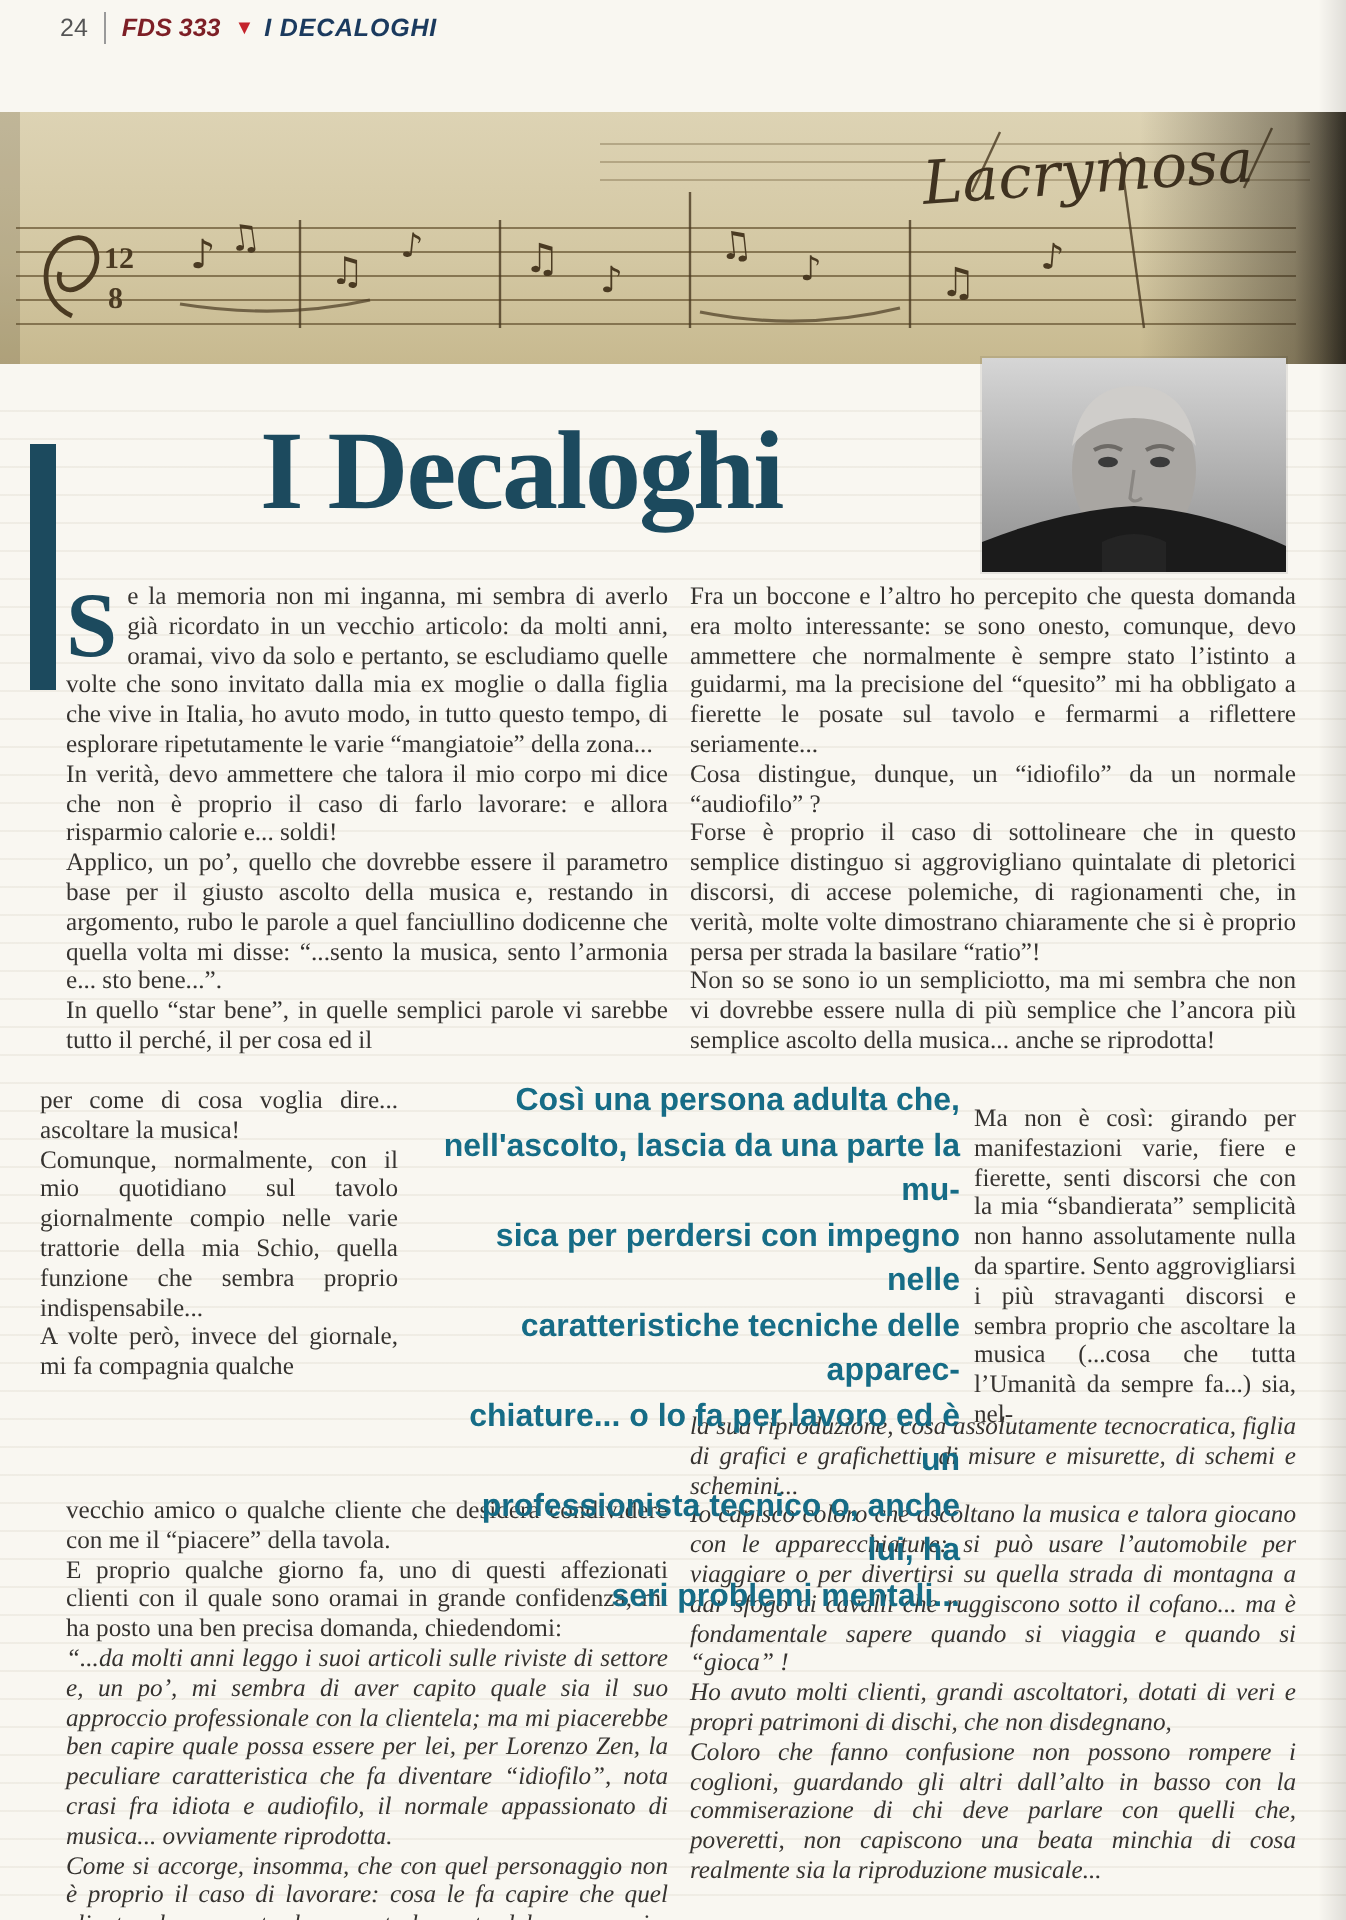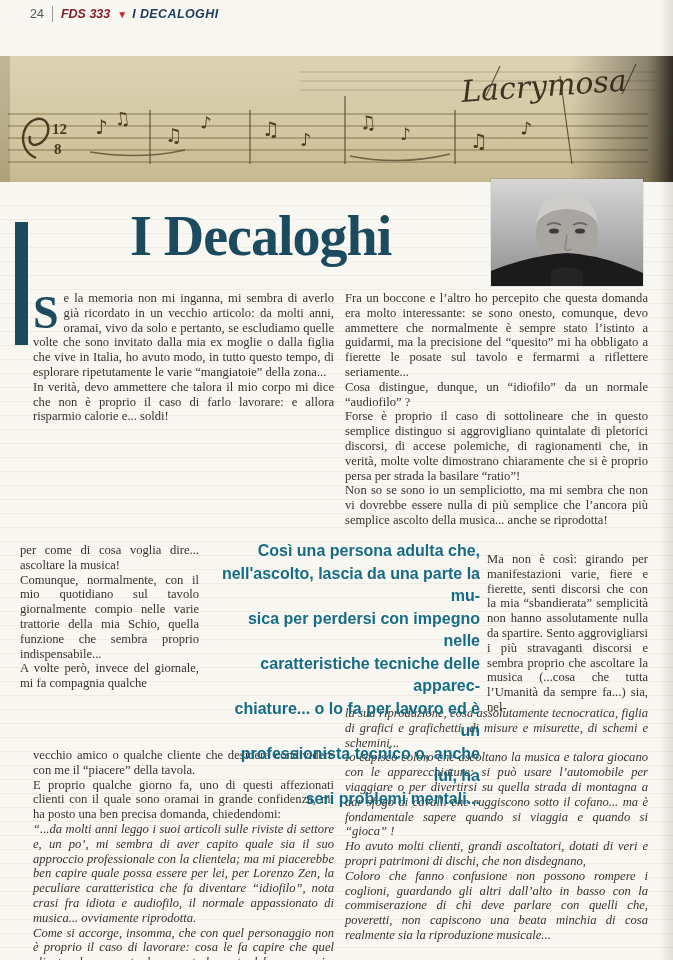--- a/index.html
+++ b/index.html
@@ -141,6 +141,7 @@
   <div class="tb" id="lt">
       <p class="para"><span class="dropcap">S</span>e la memoria non mi inganna, mi sembra di averlo già ricordato in un vecchio articolo: da molti anni, oramai, vivo da solo e pertanto, se escludiamo quelle volte che sono invitato dalla mia ex moglie o dalla figlia che vive in Italia, ho avuto modo, in tutto questo tempo, di esplorare ripetutamente le varie “mangiatoie” della zona...</p>
       <p class="para">In verità, devo ammettere che talora il mio corpo mi dice che non è proprio il caso di farlo lavorare: e allora risparmio calorie e... soldi!</p>
+      <p class="para">Applico, un po’, quello che dovrebbe essere il parametro base per il giusto ascolto della musica e, restando in argomento, rubo le parole a quel fanciullino dodicenne che quella volta mi disse: “...sento la musica, sento l’armonia e... sto bene...”.</p>
     </div>
   <div class="tb" id="ln">
       <p class="para">per come di cosa voglia dire... ascoltare la musica!</p>

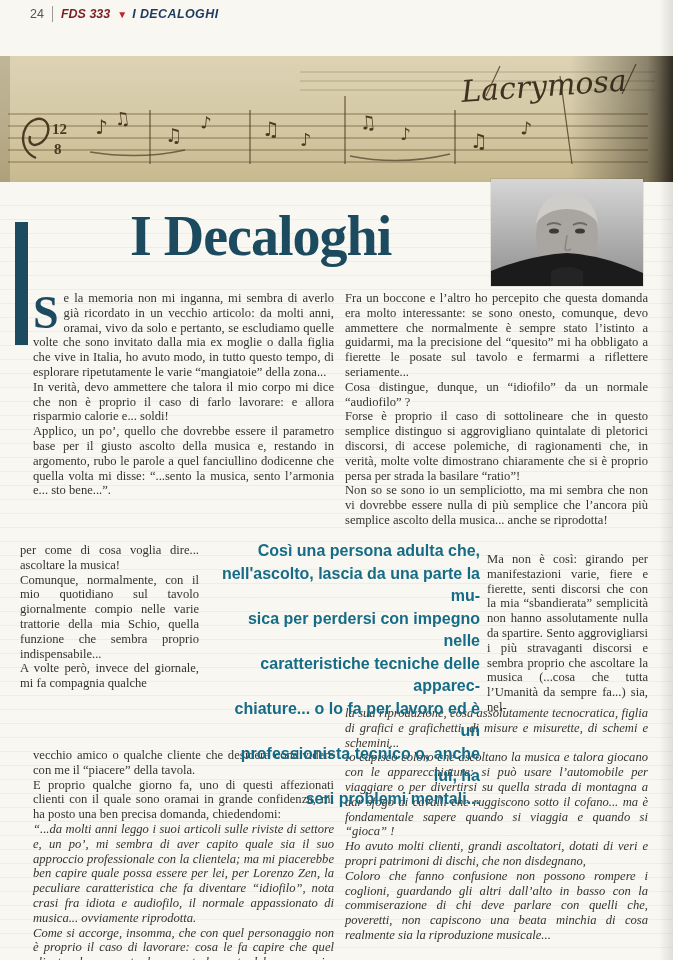--- a/index.html
+++ b/index.html
@@ -142,6 +142,7 @@
       <p class="para"><span class="dropcap">S</span>e la memoria non mi inganna, mi sembra di averlo già ricordato in un vecchio articolo: da molti anni, oramai, vivo da solo e pertanto, se escludiamo quelle volte che sono invitato dalla mia ex moglie o dalla figlia che vive in Italia, ho avuto modo, in tutto questo tempo, di esplorare ripetutamente le varie “mangiatoie” della zona...</p>
       <p class="para">In verità, devo ammettere che talora il mio corpo mi dice che non è proprio il caso di farlo lavorare: e allora risparmio calorie e... soldi!</p>
       <p class="para">Applico, un po’, quello che dovrebbe essere il parametro base per il giusto ascolto della musica e, restando in argomento, rubo le parole a quel fanciullino dodicenne che quella volta mi disse: “...sento la musica, sento l’armonia e... sto bene...”.</p>
+      <p class="para">In quello “star bene”, in quelle semplici parole vi sarebbe tutto il perché, il per cosa ed il</p>
     </div>
   <div class="tb" id="ln">
       <p class="para">per come di cosa voglia dire... ascoltare la musica!</p>

